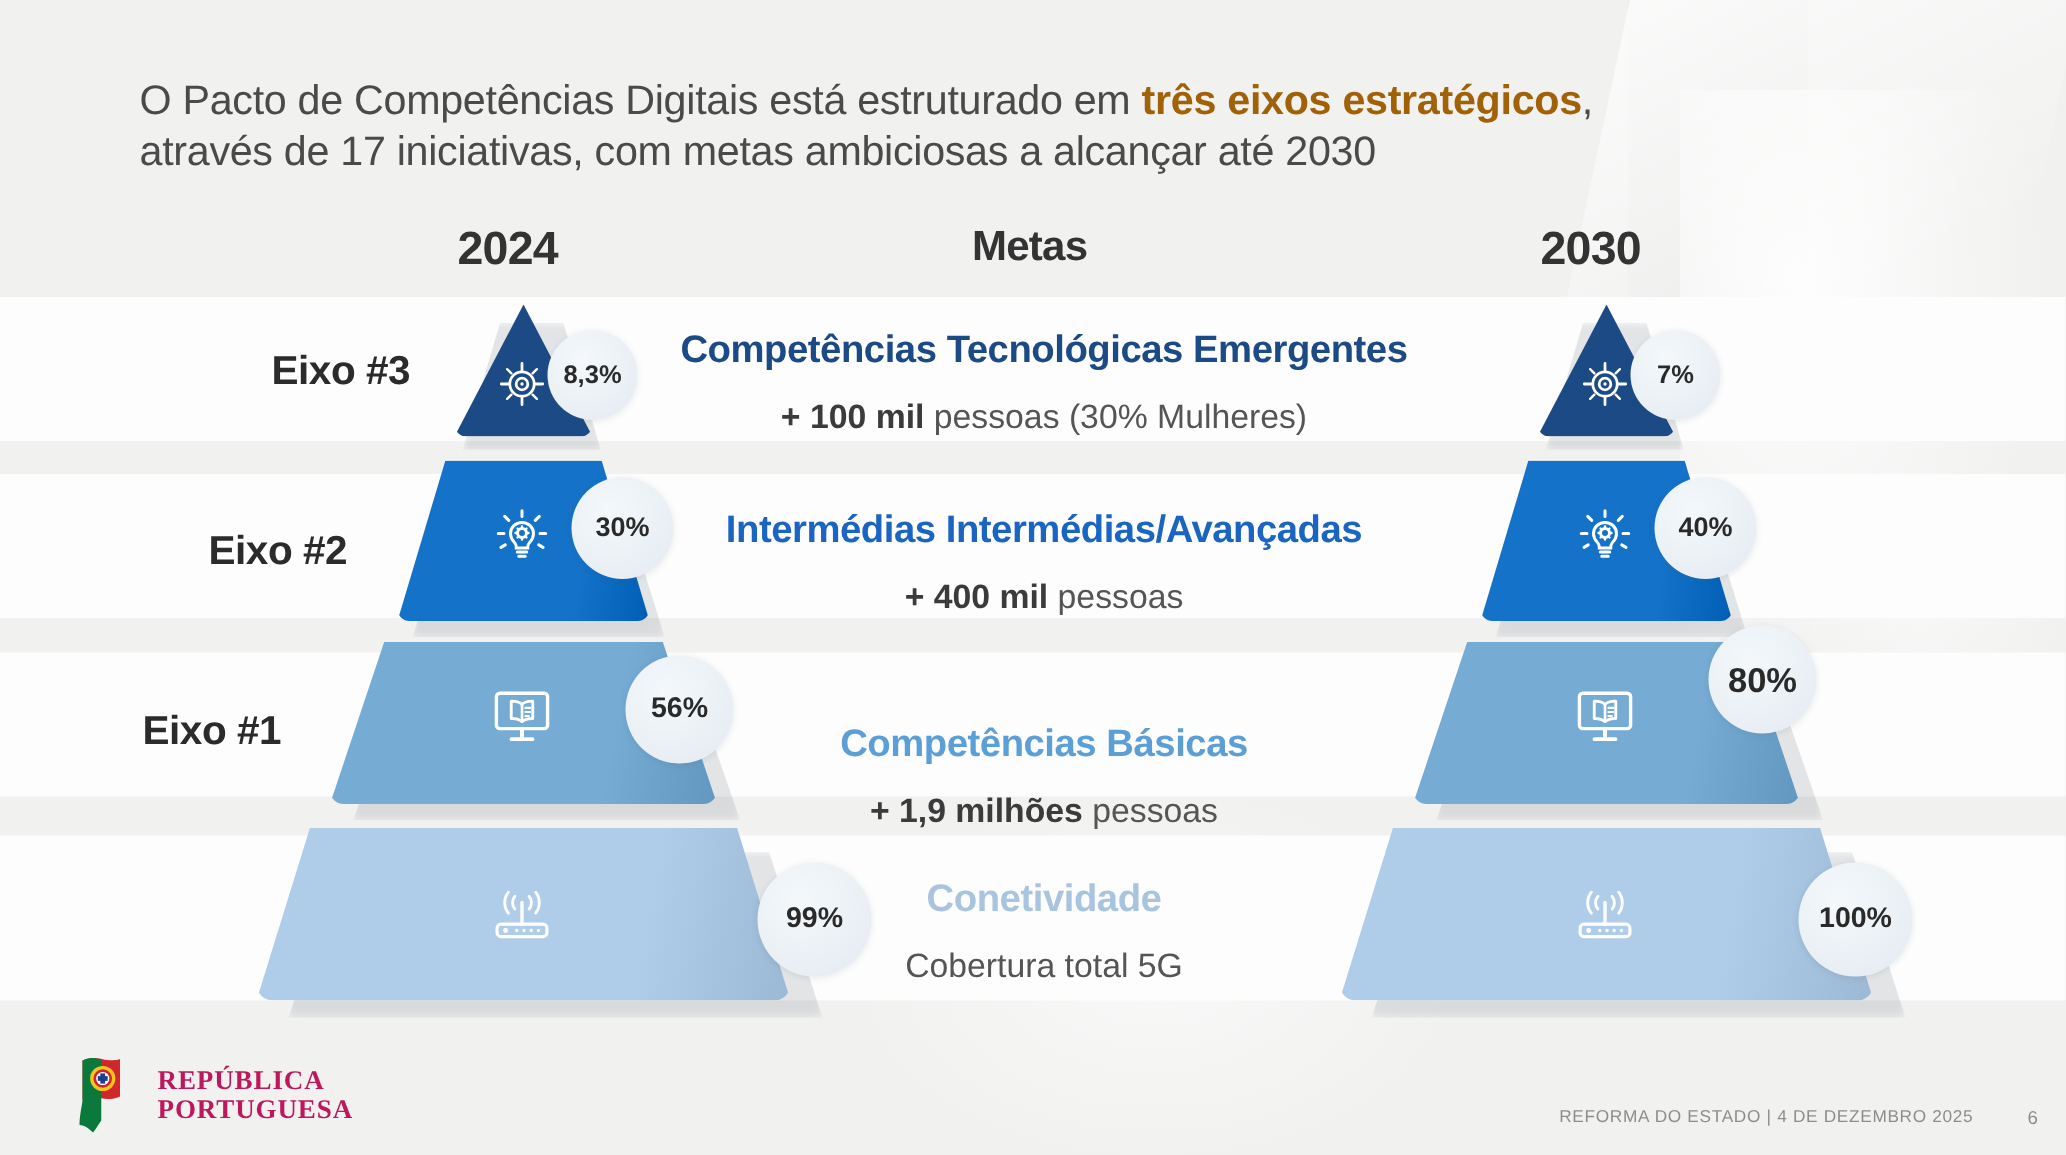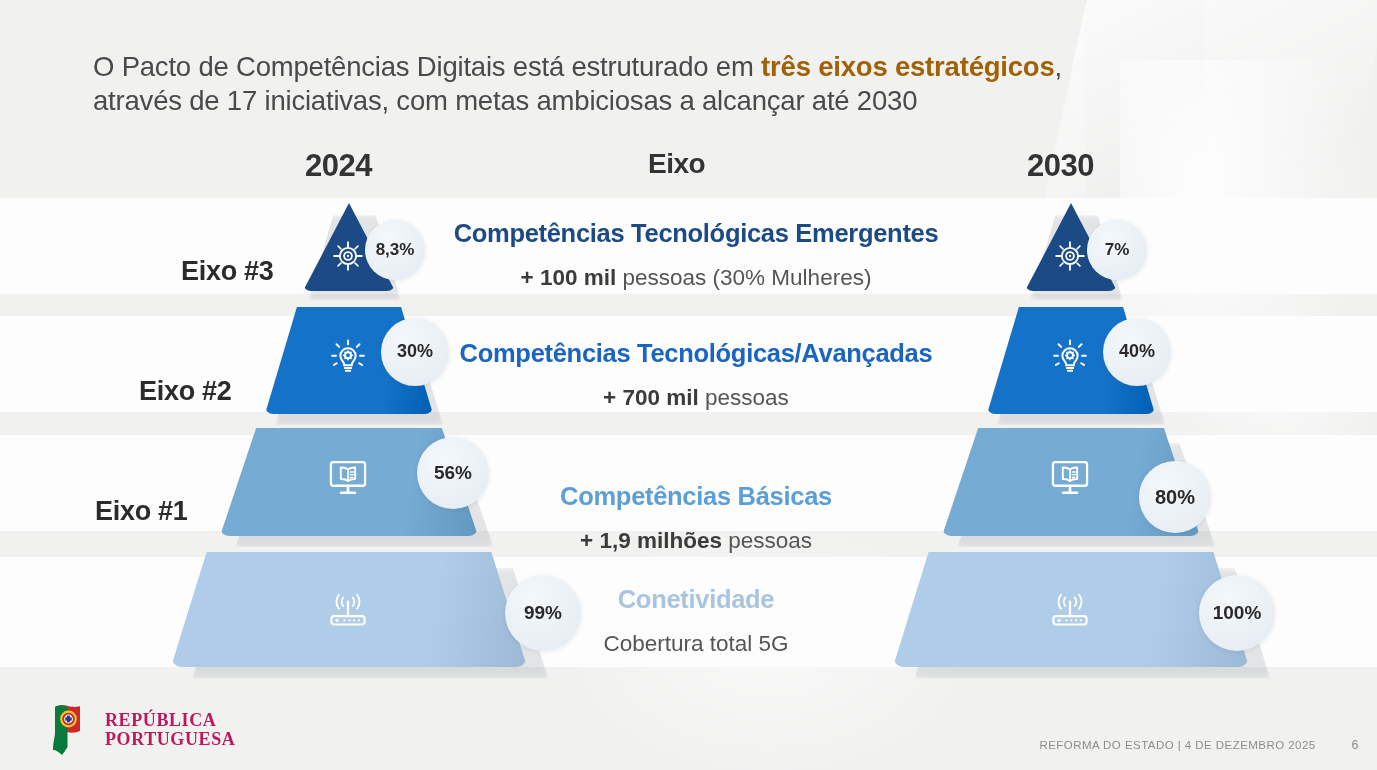--- a/index.html
+++ b/index.html
@@ -132,7 +132,7 @@
 </div>
 
 <div class="col-head ch-2024">2024</div>
-<div class="col-head ch-metas">Eixo</div>
+<div class="col-head ch-metas">Metas</div>
 <div class="col-head ch-2030">2030</div>
 
 <div class="eixo e3">Eixo #3</div>

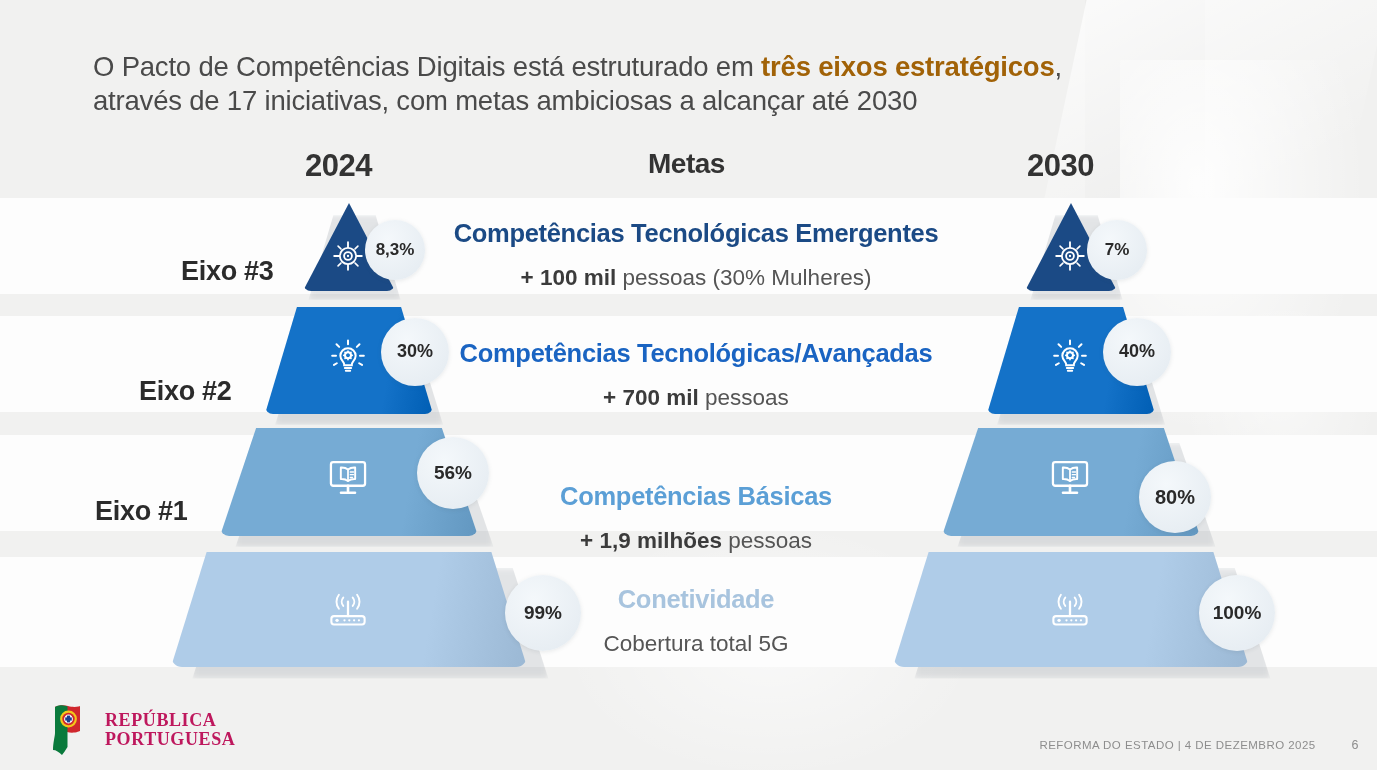--- a/index.html
+++ b/index.html
@@ -61,7 +61,7 @@
 
   
   .eixo{
-    position:absolute; font-weight:bold; color:#2b2b2b; font-size:27px; letter-spacing:-.3px;margin-top:24px;
+    position:absolute; font-weight:bold; color:#2b2b2b; font-size:27px; letter-spacing:-.3px;
   }
   .e3{ left:181px; top:232px; }
   .e2{ left:139px; top:352px; }

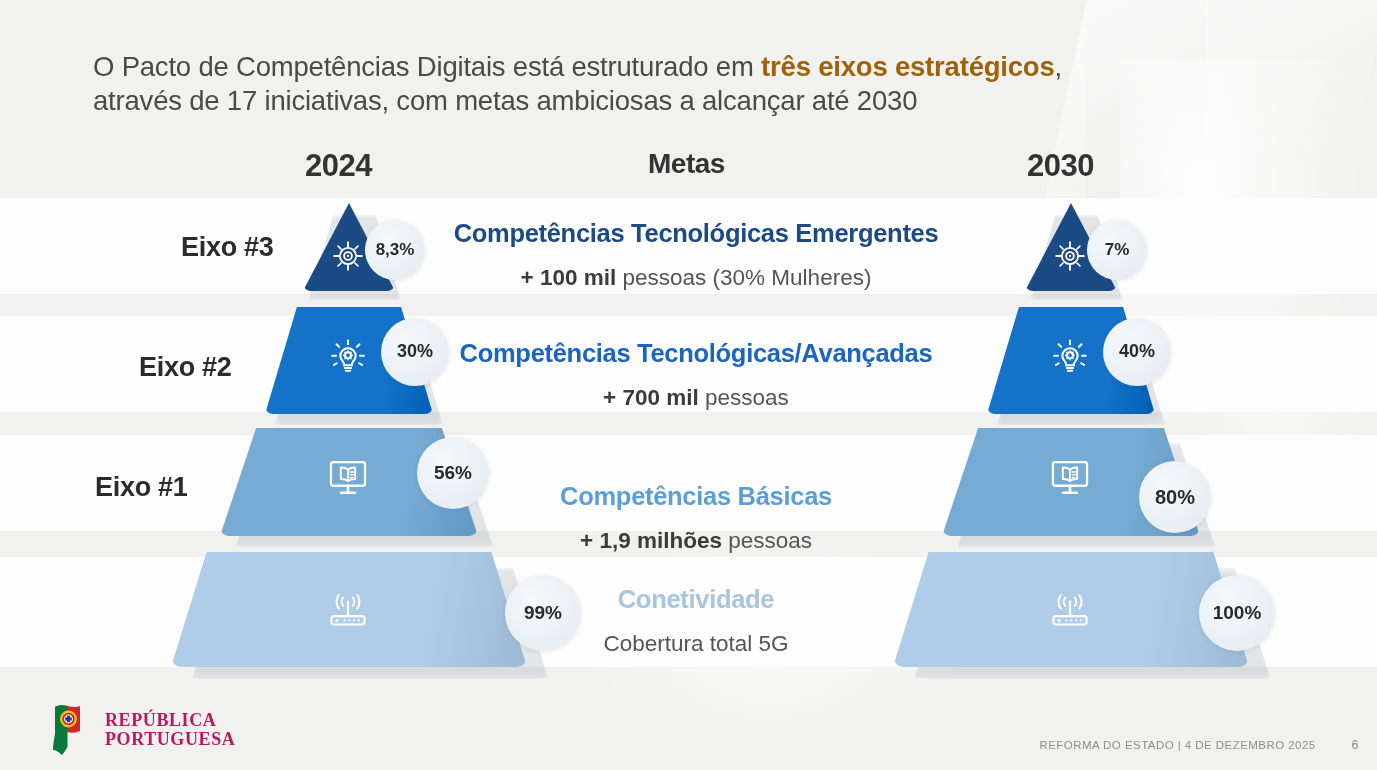--- a/index.html
+++ b/index.html
@@ -182,7 +182,7 @@
   <div class="s"><b>+ 100 mil</b><span> pessoas (30% Mulheres)</span></div>
 </div>
 <div class="meta m2">
-  <div class="t" style="color:#1a64c2">Competências Tecnológicas/Avançadas</div>
+  <div class="t" style="color:#1a64c2">Intermédias Intermédias/Avançadas</div>
   <div class="s"><b>+ 700 mil</b><span> pessoas</span></div>
 </div>
 <div class="meta m1">

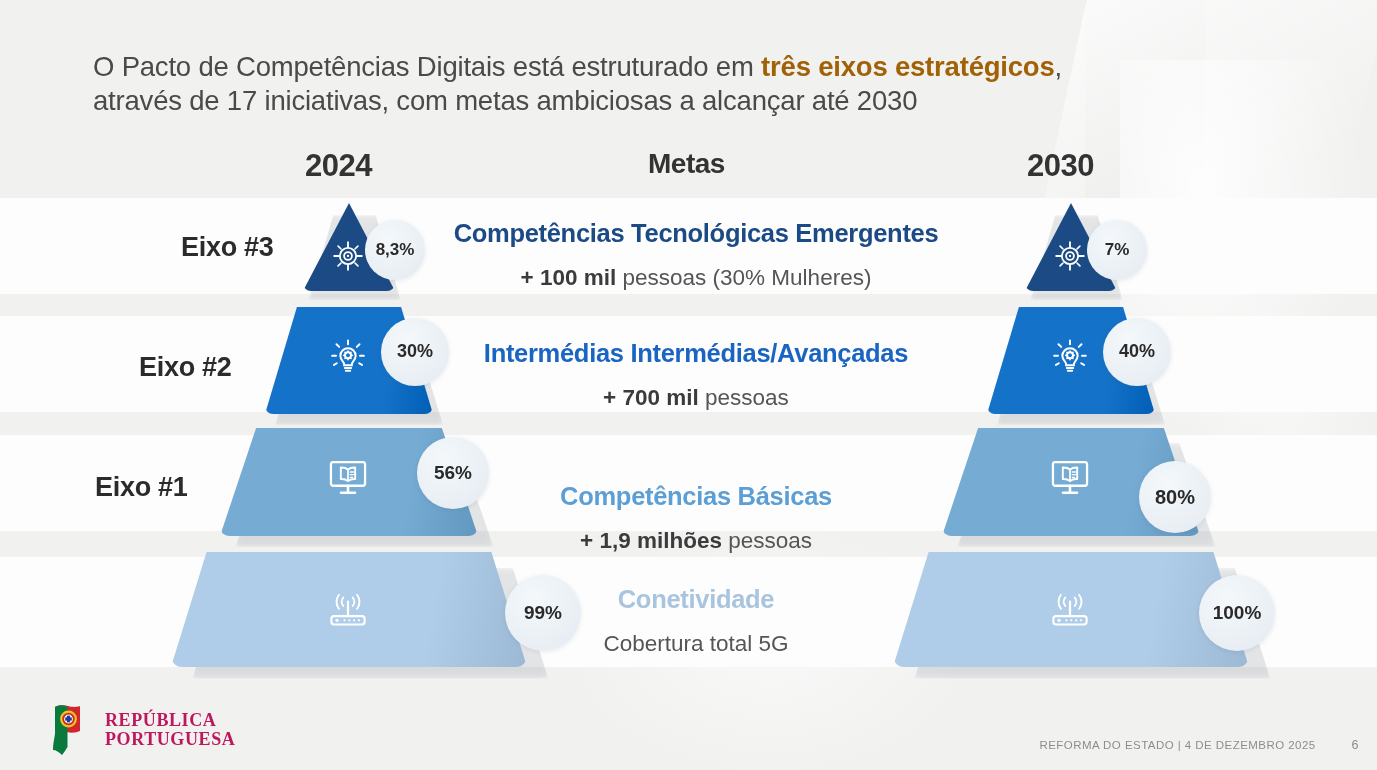--- a/index.html
+++ b/index.html
@@ -183,7 +183,7 @@
 </div>
 <div class="meta m2">
   <div class="t" style="color:#1a64c2">Intermédias Intermédias/Avançadas</div>
-  <div class="s"><b>+ 700 mil</b><span> pessoas</span></div>
+  <div class="s"><b>+ 400 mil</b><span> pessoas</span></div>
 </div>
 <div class="meta m1">
   <div class="t" style="color:#5b9fd6">Competências Básicas</div>

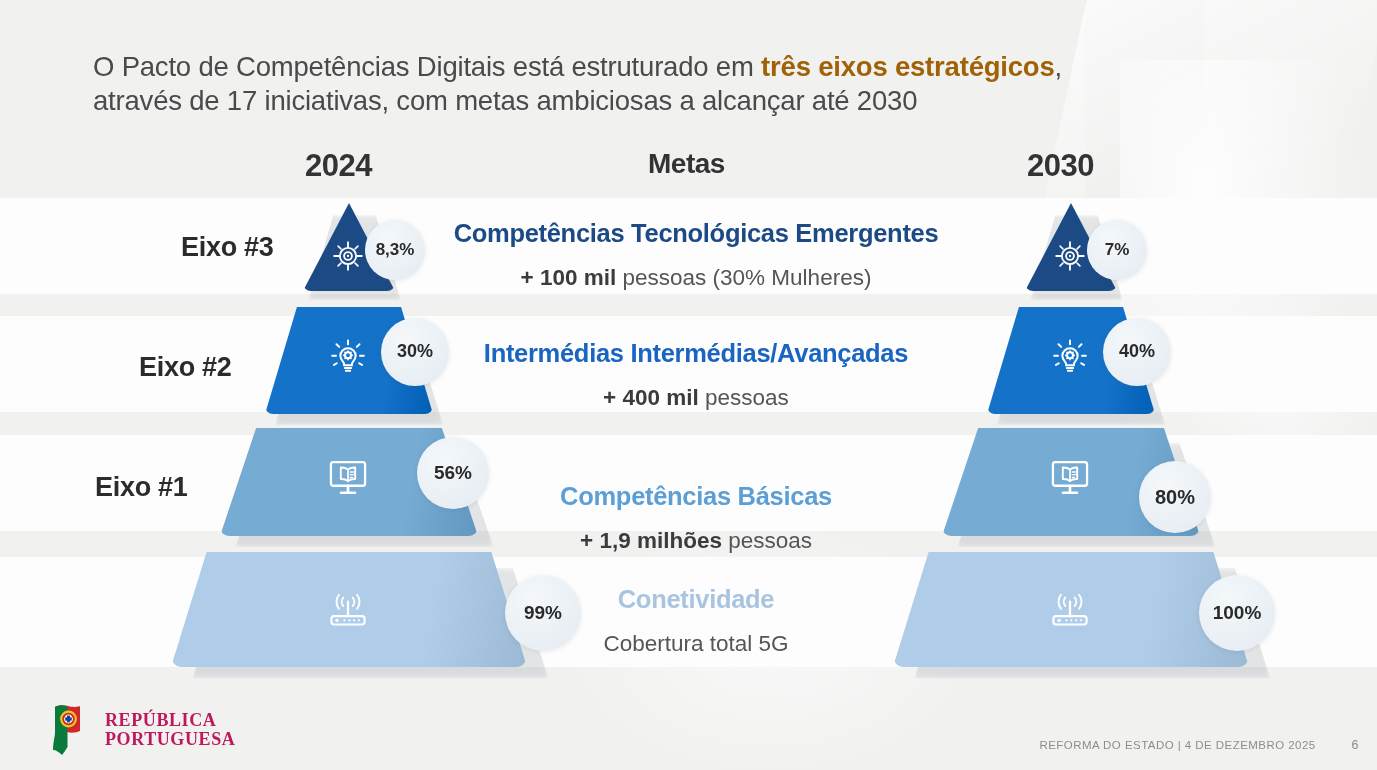--- a/index.html
+++ b/index.html
@@ -291,7 +291,7 @@
     <path d="M26.6 18.2h3.6M26.6 21.3h3.6M26.6 24.4h2.6" stroke-width="1.6"></path>
   </svg>
   </div>
-<div class="badge" style="left: 1139px; top: 461px; width: 72px; height: 72px; font-size: 20px;">80%</div>
+<div class="badge" style="left: 1139px; top: 417px; width: 72px; height: 72px; font-size: 23px;">80%</div>
 <div class="icon-wrap" style="left: 1049px; top: 588.5px; width: 42px; height: 42px;">
     <svg width="42" height="42" viewBox="0 0 48 48" fill="none" stroke="#fff" stroke-width="2.4" stroke-linecap="round">
     <rect x="5" y="31" width="38" height="9.5" rx="3" stroke-width="2.4"></rect>

